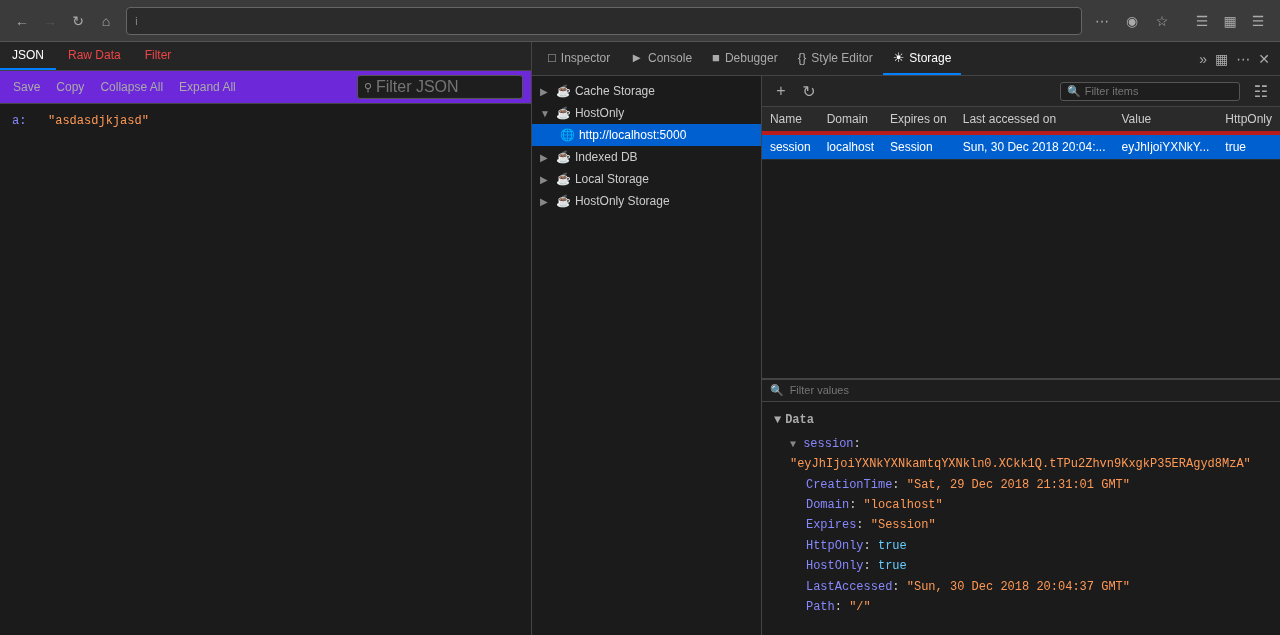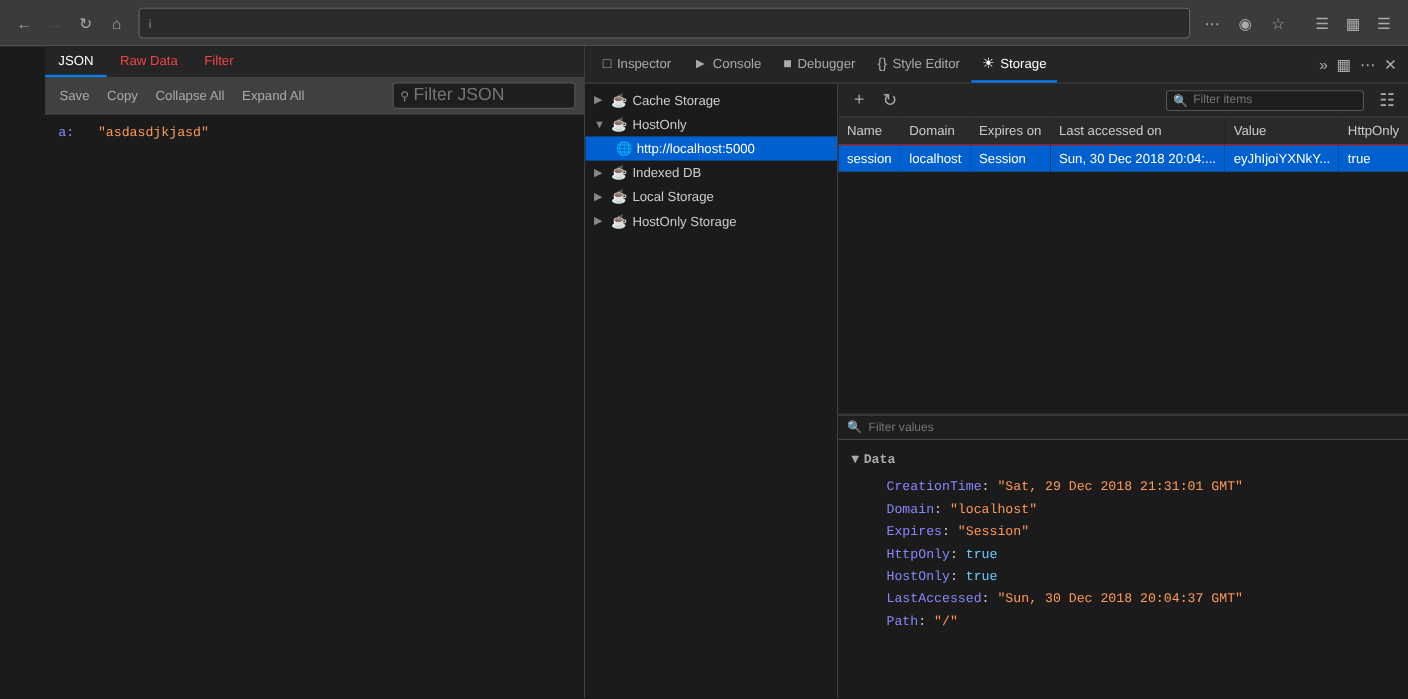--- a/index.html
+++ b/index.html
@@ -18,7 +18,7 @@
     .window-controls { display: flex; gap: 4px; margin-left: 8px; }
 
     
-    .main { display: flex; flex: 1; overflow: hidden; padding-left: 41px; }
+    .main { display: flex; flex: 1; overflow: hidden; }
 
     
     .json-panel { width: 600px; background: #1b1b1b; border-right: 1px solid #444; display: flex; flex-direction: column; }

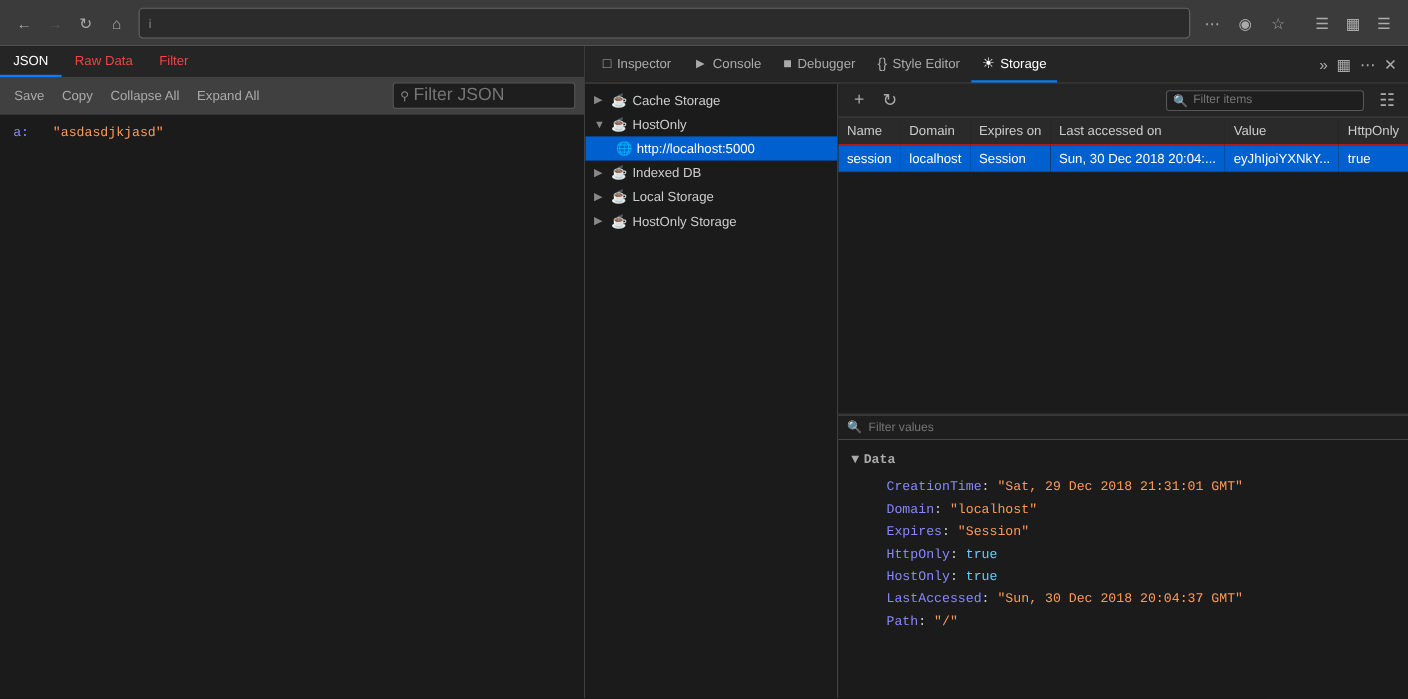--- a/index.html
+++ b/index.html
@@ -25,7 +25,7 @@
     .json-tabs { display: flex; background: #252525; border-bottom: 1px solid #444; }
     .json-tab { padding: 6px 12px; cursor: pointer; color: #ef4444; font-size: 12px; border-bottom: 2px solid transparent; }
     .json-tab.active { color: #fff; border-bottom: 2px solid #0080ff; }
-    .json-toolbar { display: flex; align-items: center; padding: 4px 8px; background: #404040; border-bottom: 1px solid #444; gap: 6px; }
+    .json-toolbar { display: flex; align-items: center; padding: 4px 8px; background: #6d28d9; border-bottom: 1px solid #444; gap: 6px; }
     .toolbar-btn { background: none; border: none; color: #aaa; font-size: 12px; cursor: pointer; padding: 2px 5px; border-radius: 3px; }
     .filter-wrap { margin-left: auto; display: flex; align-items: center; background: #1e1e1e; border: 1px solid #555; border-radius: 3px; padding: 2px 6px; gap: 4px; }
     .filter-icon { color: #888; font-size: 11px; }

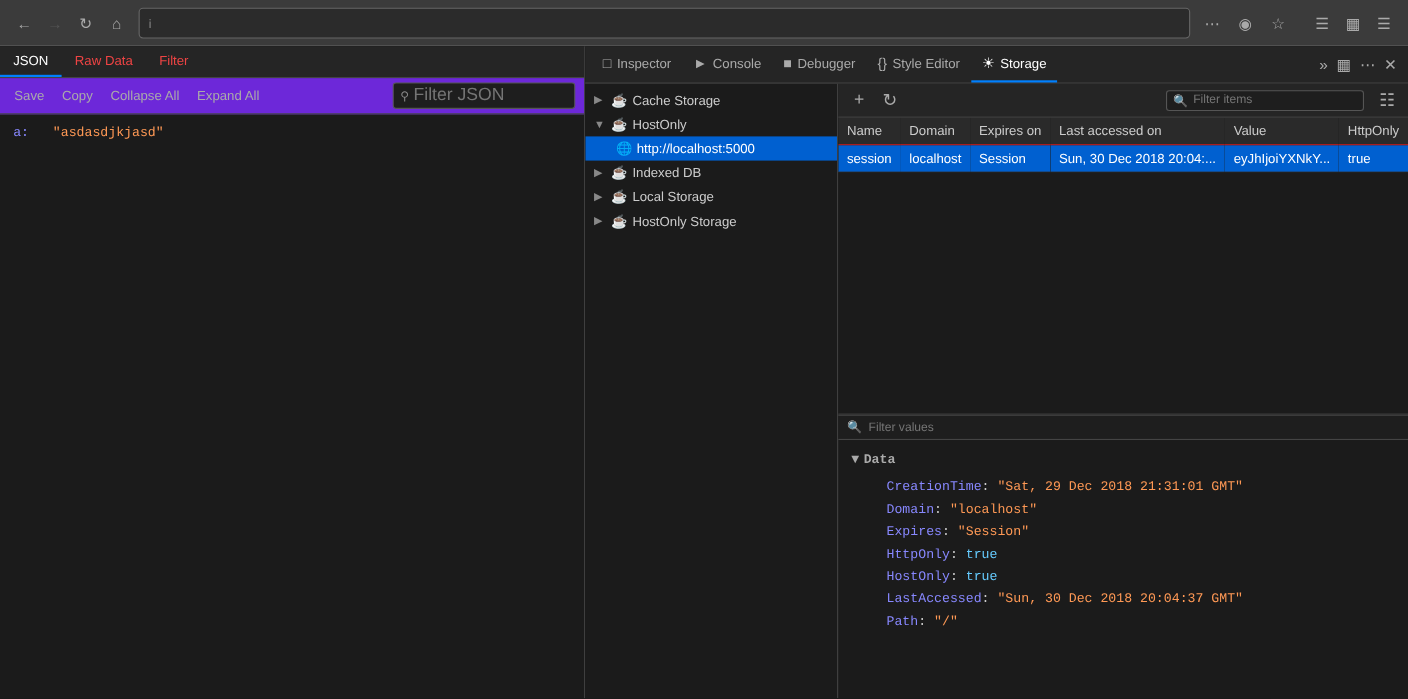--- a/index.html
+++ b/index.html
@@ -62,7 +62,7 @@
     
     .storage-table-wrap { flex: 0 0 auto; overflow: auto; max-height: 200px; }
     .storage-table { width: 100%; border-collapse: collapse; font-size: 12px; }
-    .storage-table th { background: #2a2a2a; color: #ccc; padding: 5px 8px; text-align: left; border-bottom: 1px solid #b91c1c; font-weight: 500; cursor: pointer; white-space: nowrap; margin-top: 16px; }
+    .storage-table th { background: #2a2a2a; color: #ccc; padding: 5px 8px; text-align: left; border-bottom: 4px solid #b91c1c; font-weight: 500; cursor: pointer; white-space: nowrap; margin-top: 16px; }
     .storage-table td { padding: 5px 8px; border-bottom: 1px solid #2d2d2d; color: #ddd; white-space: nowrap; overflow: hidden; text-overflow: ellipsis; max-width: 180px; }
     .storage-table tr.selected td { background: #0060d0; color: #fff; }
 

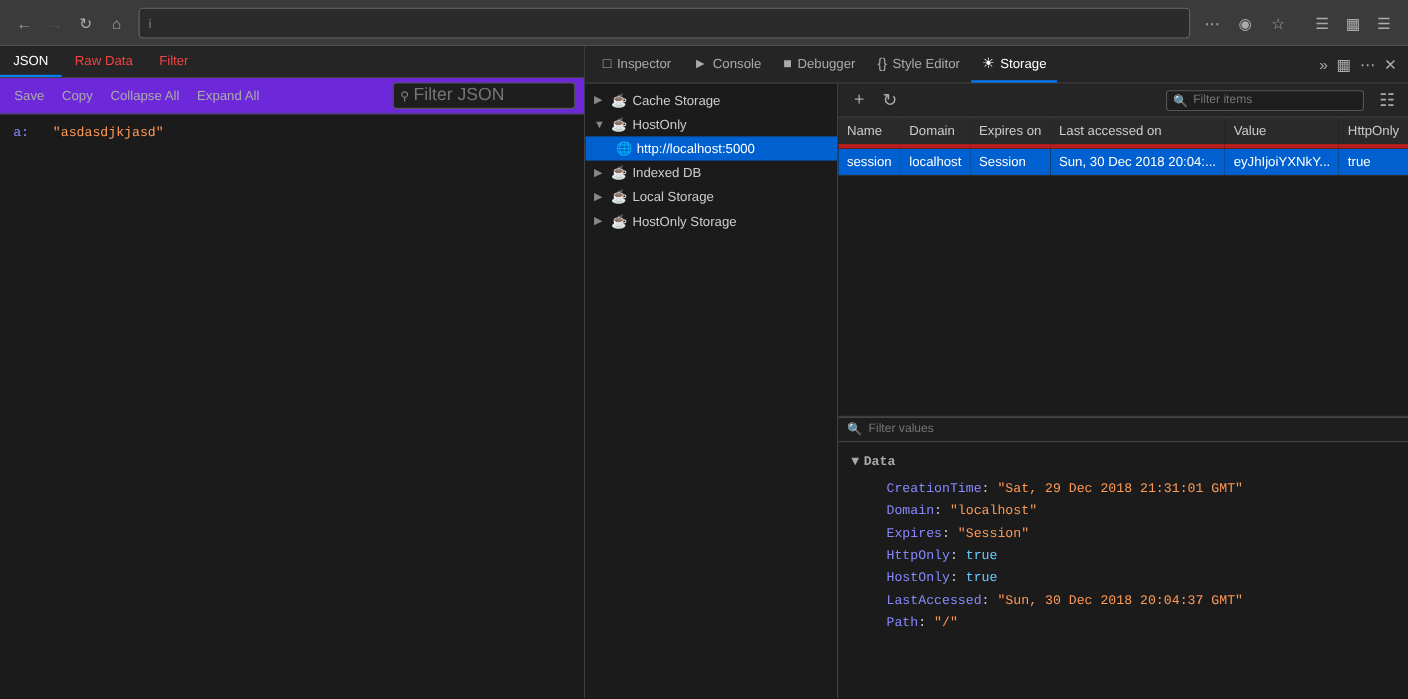--- a/index.html
+++ b/index.html
@@ -241,6 +241,10 @@
               <span style="cursor:pointer;">▼</span>
               <span>Data</span>
             </div>
+            <div class="detail-line">
+              <span style="cursor:pointer; color:#888; font-size:10px;">▼</span>
+              <span class="detail-key"> session</span>: <span class="detail-string">"eyJhIjoiYXNkYXNkamtqYXNkln0.XCkk1Q.tTPu2Zhvn9KxgkP35ERAgyd8MzA"</span>
+            </div>
             <div class="detail-line" style="padding-left:32px;">
               <span class="detail-key">CreationTime</span>: <span class="detail-string">"Sat, 29 Dec 2018 21:31:01 GMT"</span>
             </div>

